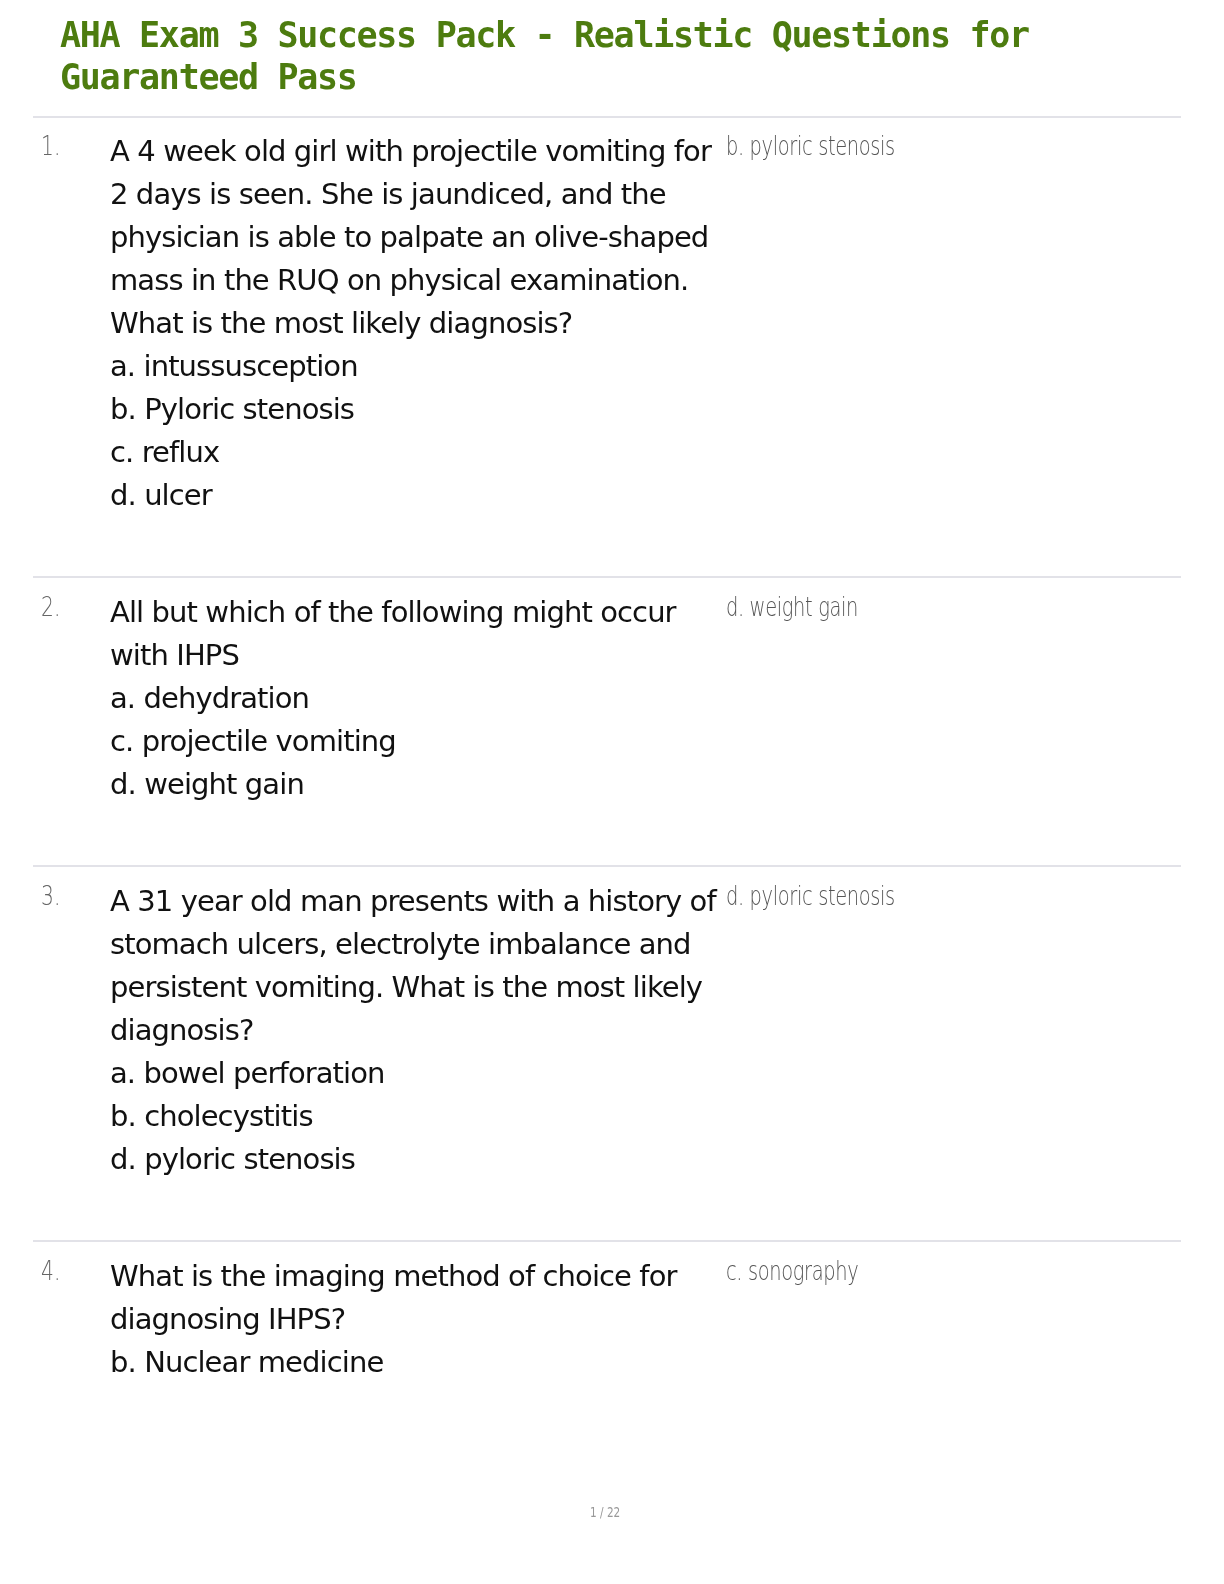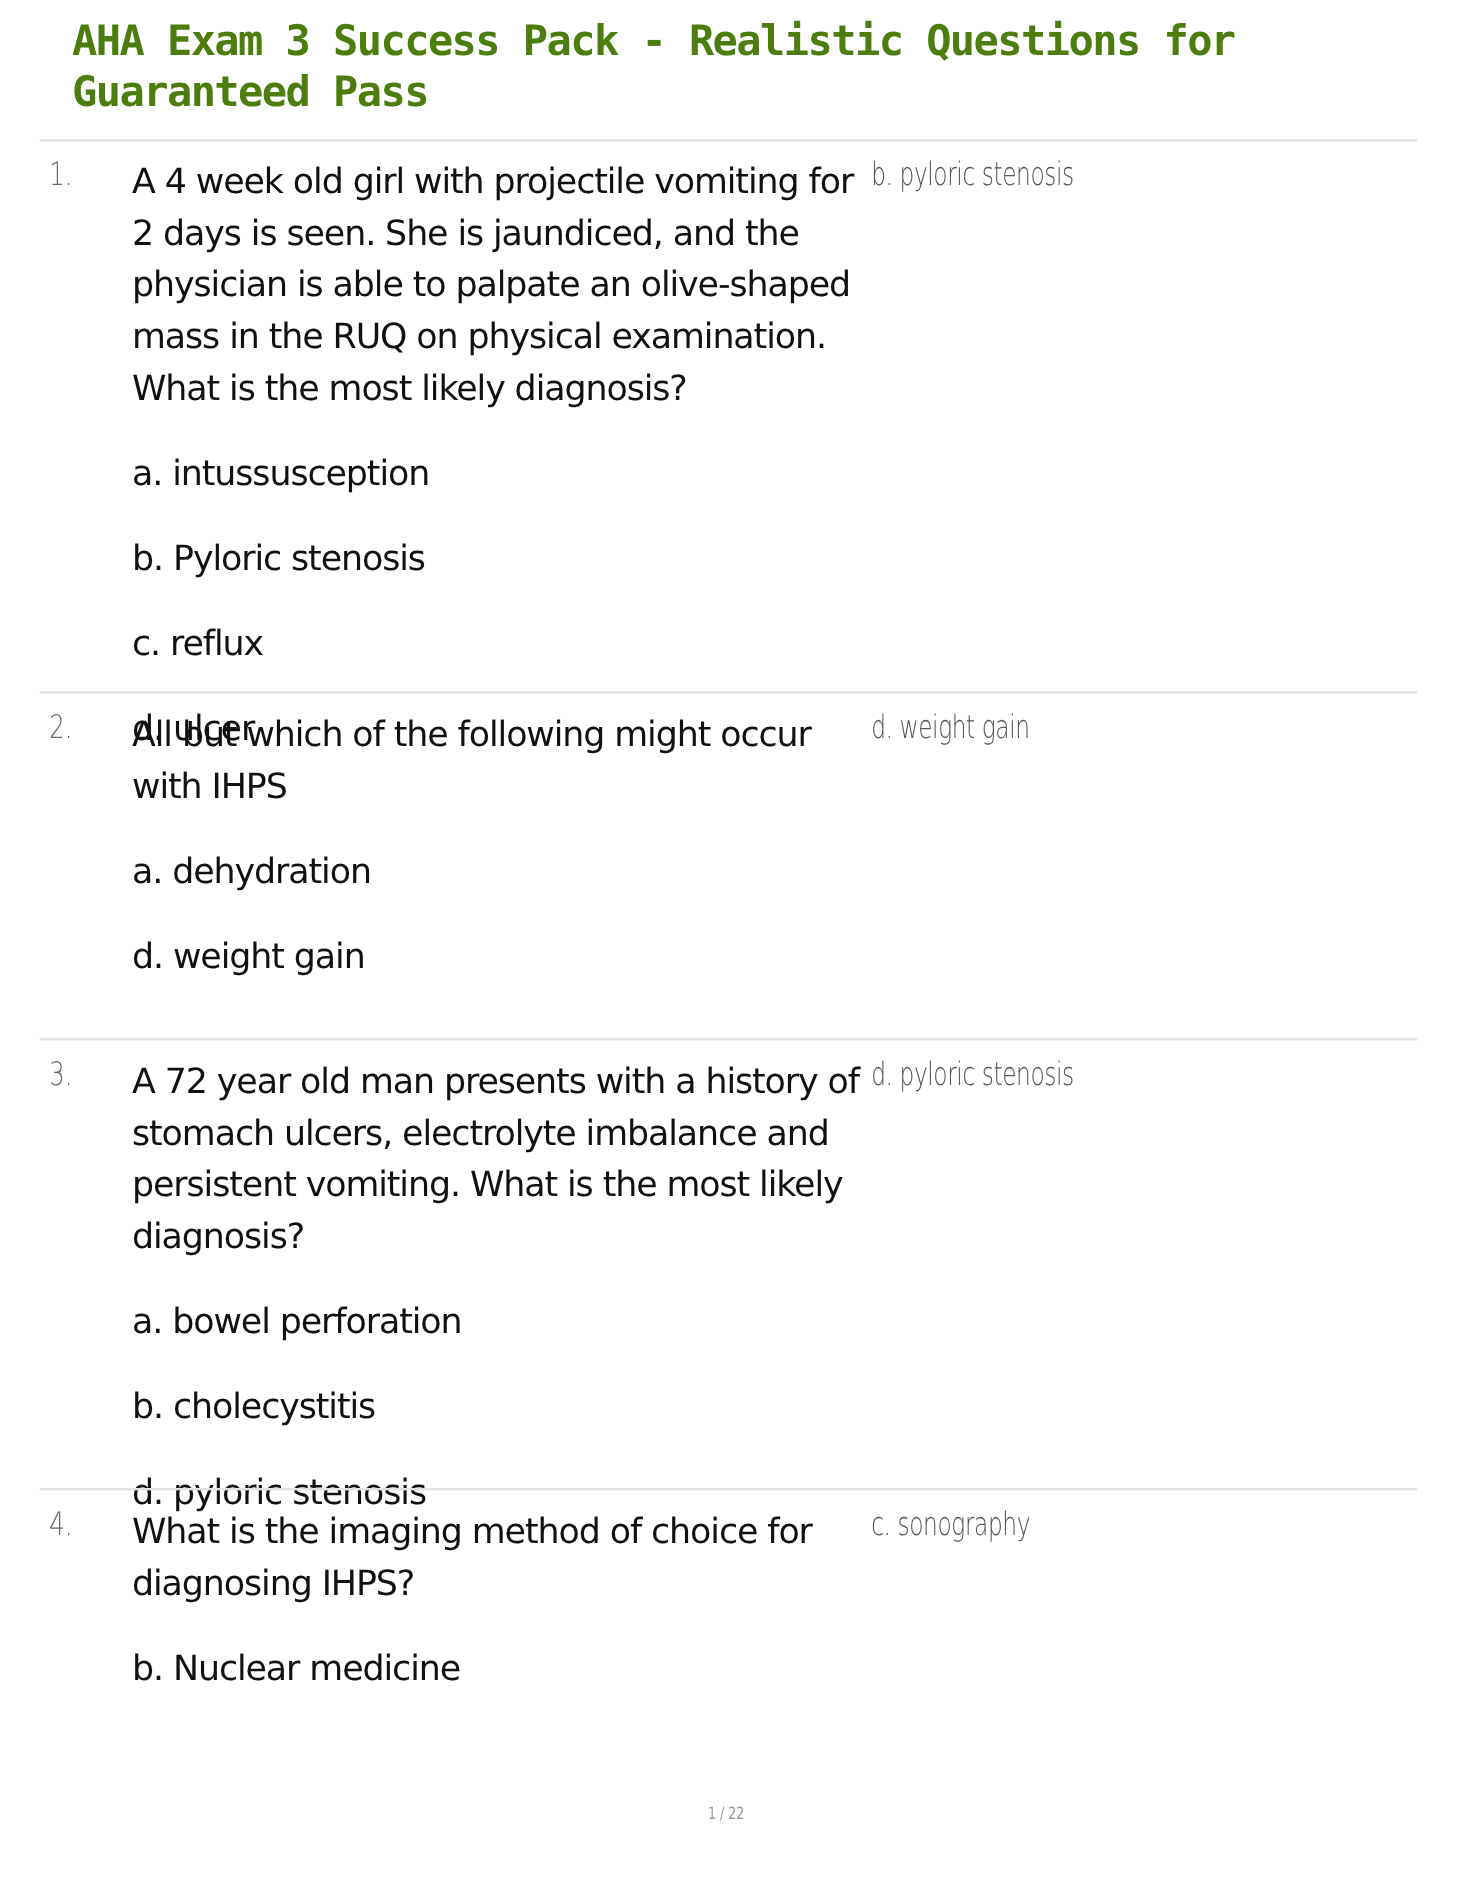--- a/index.html
+++ b/index.html
@@ -33,7 +33,7 @@
       letter-spacing: -0.9px;
     }
     .qbody .stem { display: block; }
-    .qbody .opt { display: block; margin-top: 28px; }
+    .qbody .opt { display: block; }
     .answer {
       position: absolute; left: 693px; top: 0;
       font-family: "DejaVu Sans", sans-serif; font-size: 27px;

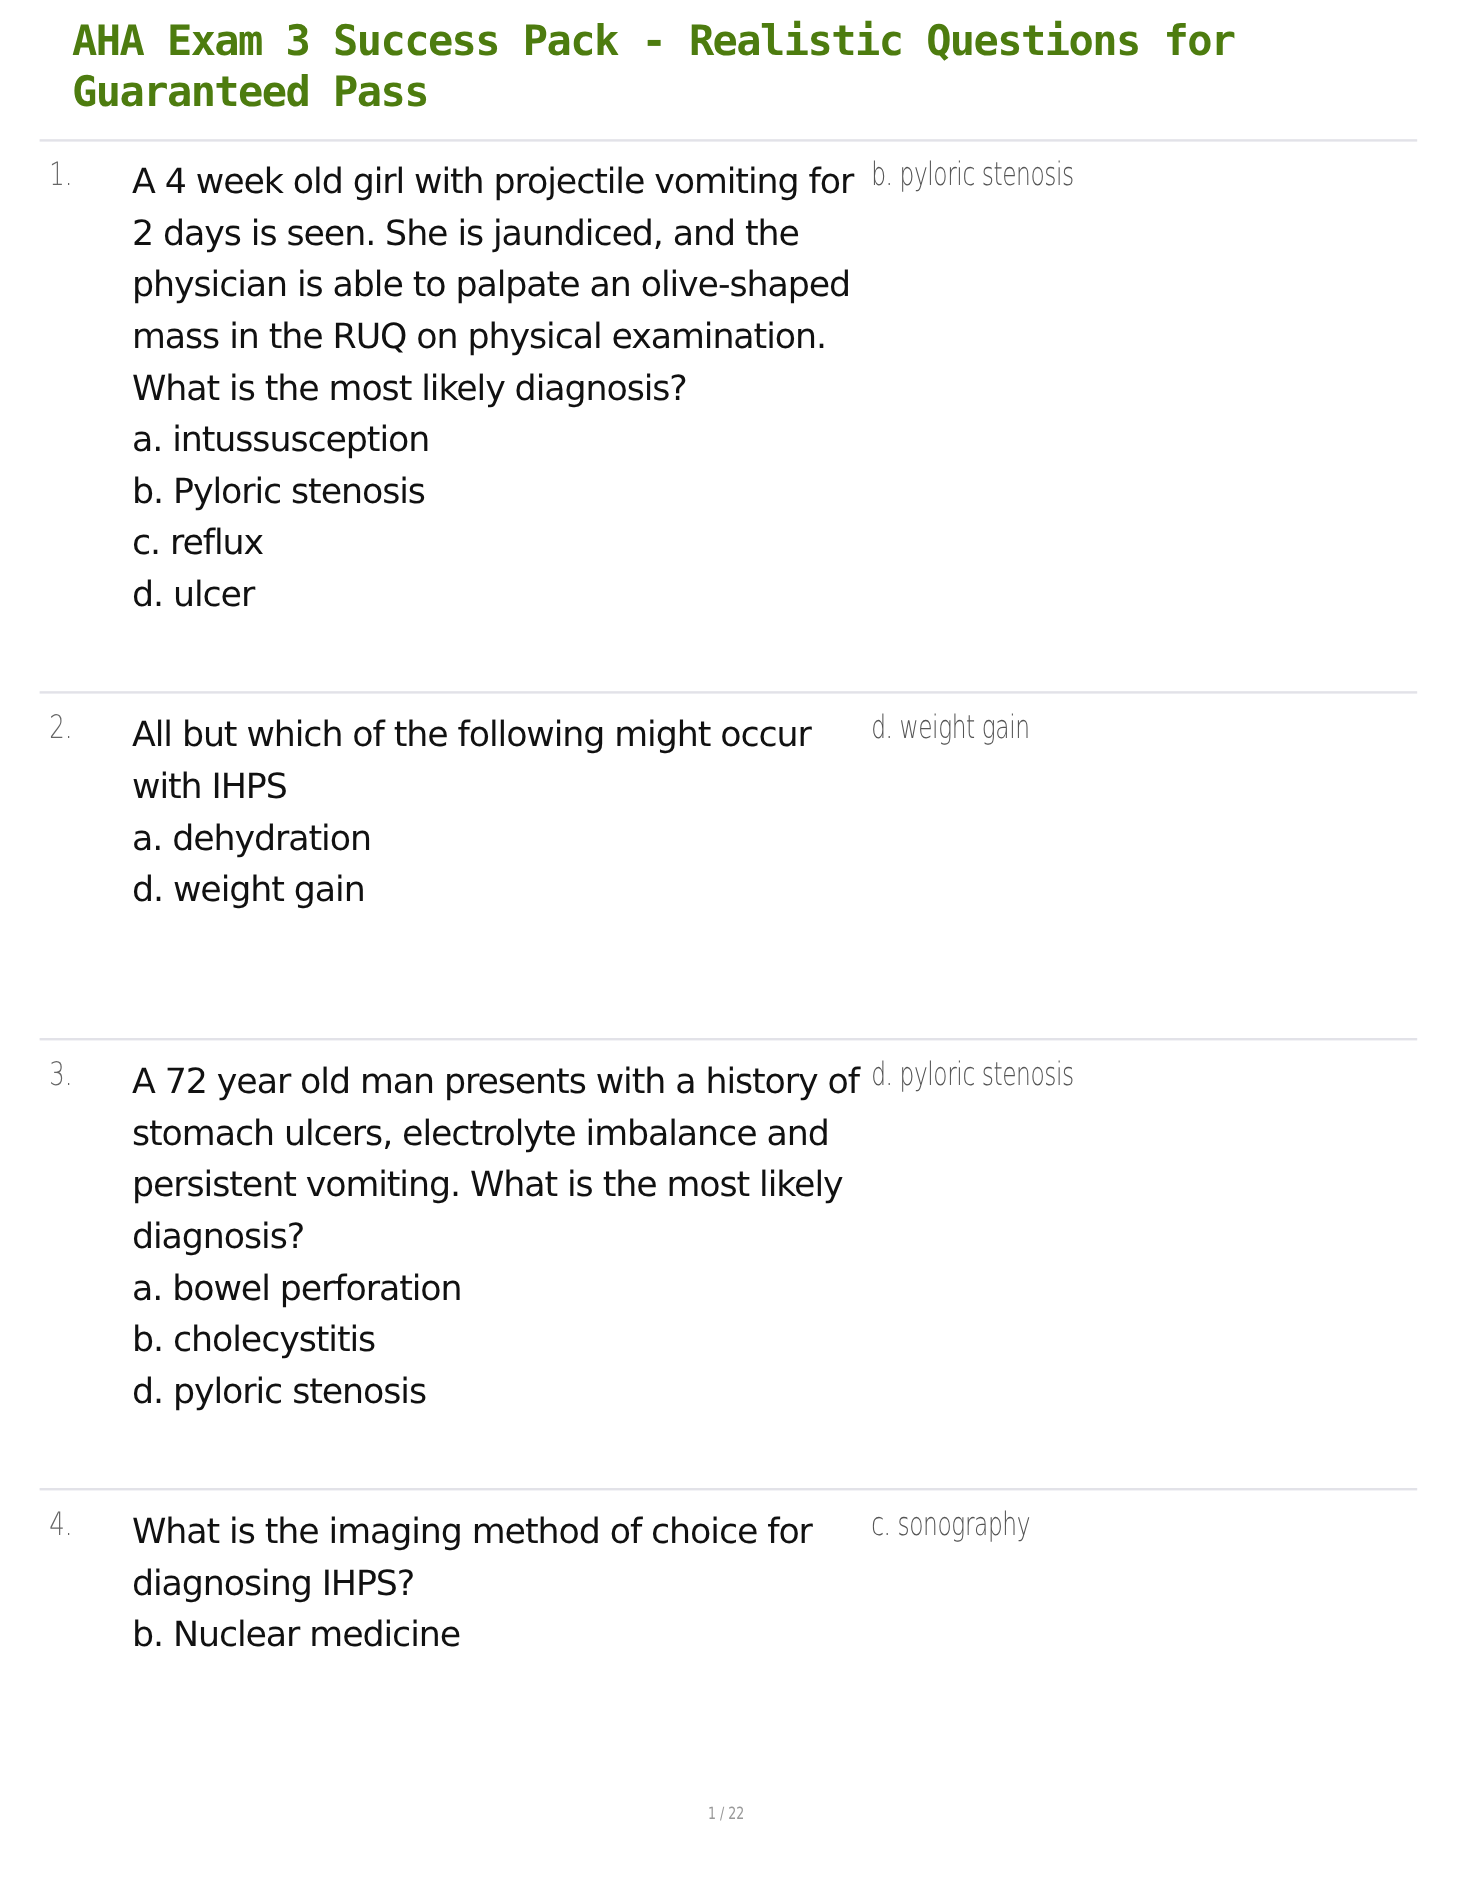--- a/index.html
+++ b/index.html
@@ -72,6 +72,7 @@
   <div class="qbody">
     <span class="stem">All but which of the following might occur with IHPS</span>
     <span class="opt">a. dehydration</span>
+    <span class="opt">c. projectile vomiting</span>
     <span class="opt">d. weight gain</span>
   </div>
   <div class="answer">d. weight gain</div>

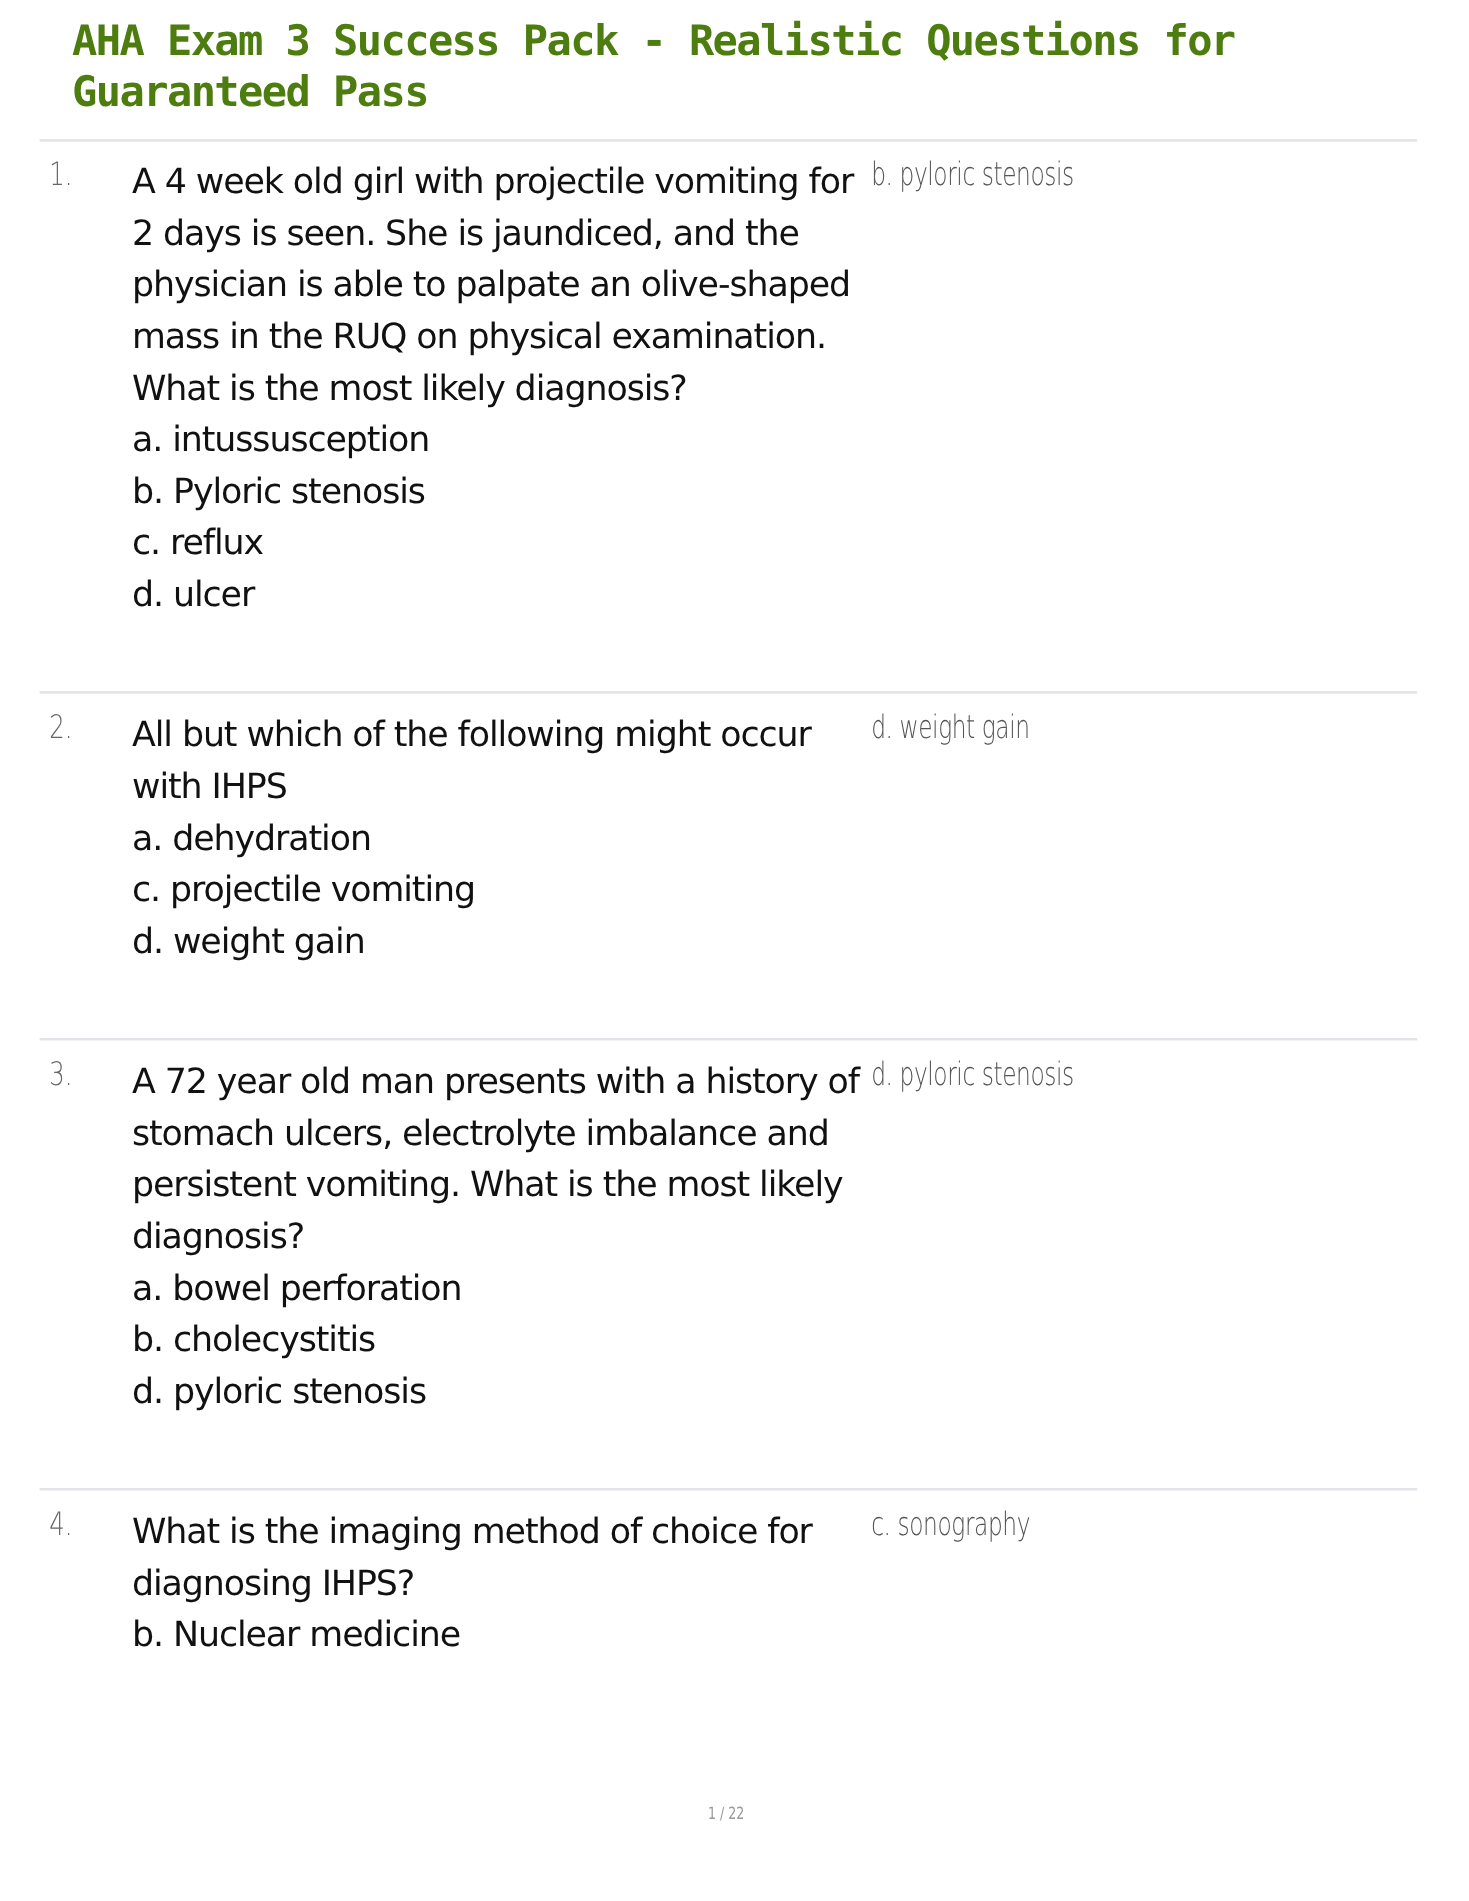--- a/index.html
+++ b/index.html
@@ -83,7 +83,7 @@
 <div class="card" style="top:880px;">
   <div class="qnum">3.</div>
   <div class="qbody">
-    <span class="stem">A 72 year old man presents with a history of stomach ulcers, electrolyte imbalance and persistent vomiting. What is the most likely diagnosis?</span>
+    <span class="stem">A 31 year old man presents with a history of stomach ulcers, electrolyte imbalance and persistent vomiting. What is the most likely diagnosis?</span>
     <span class="opt">a. bowel perforation</span>
     <span class="opt">b. cholecystitis</span>
     <span class="opt">d. pyloric stenosis</span>

